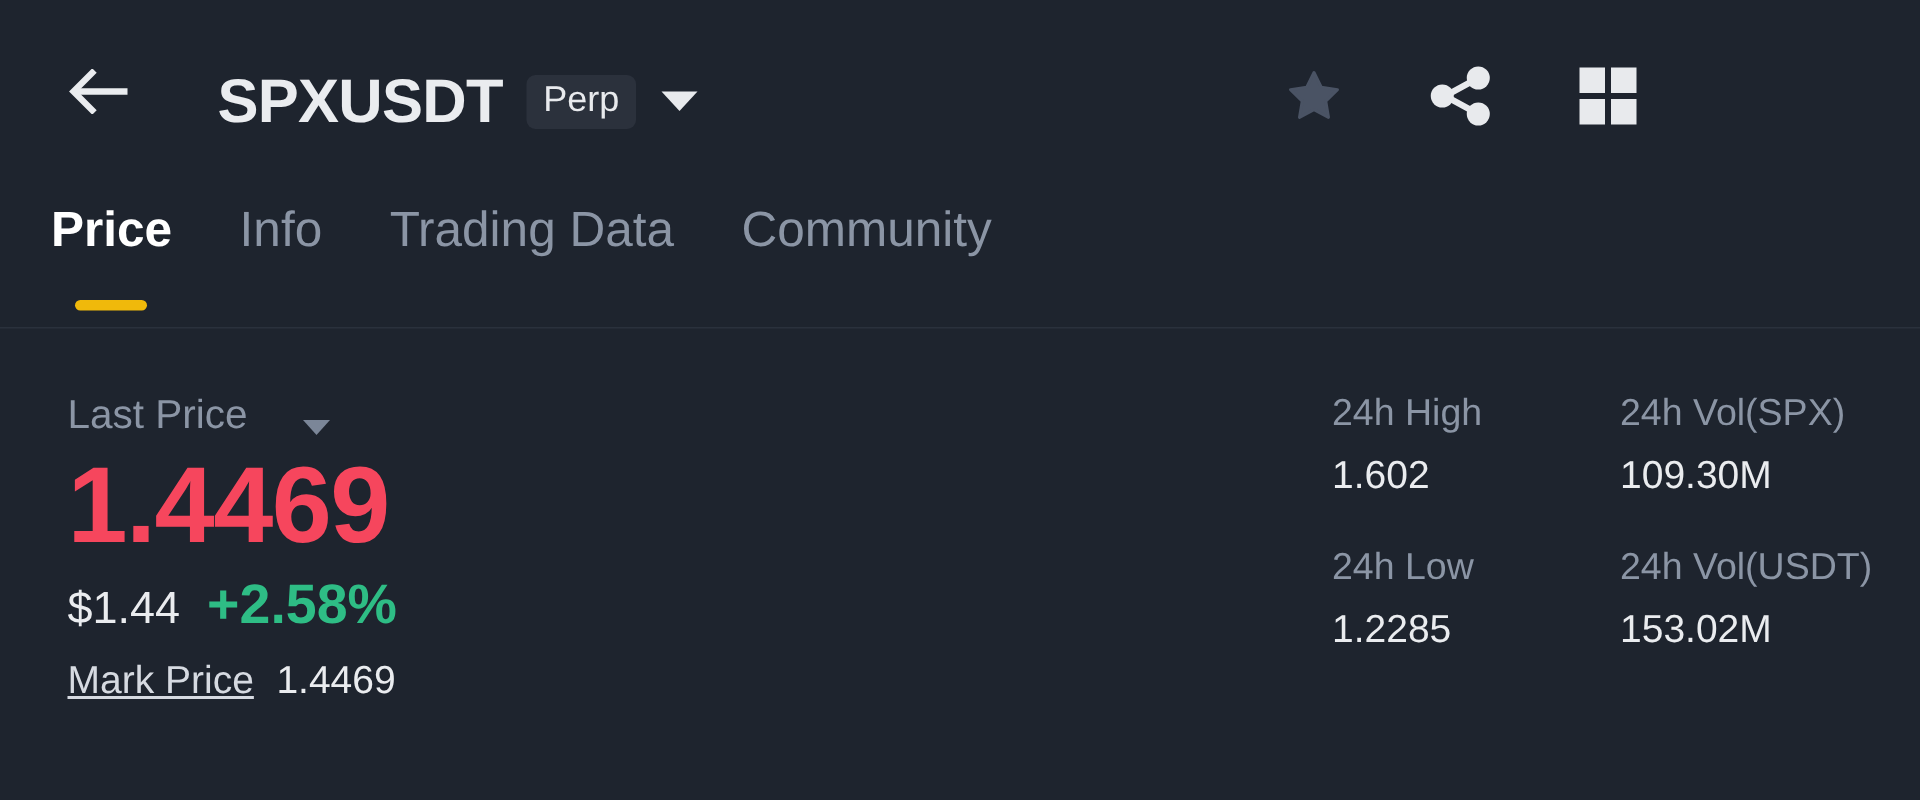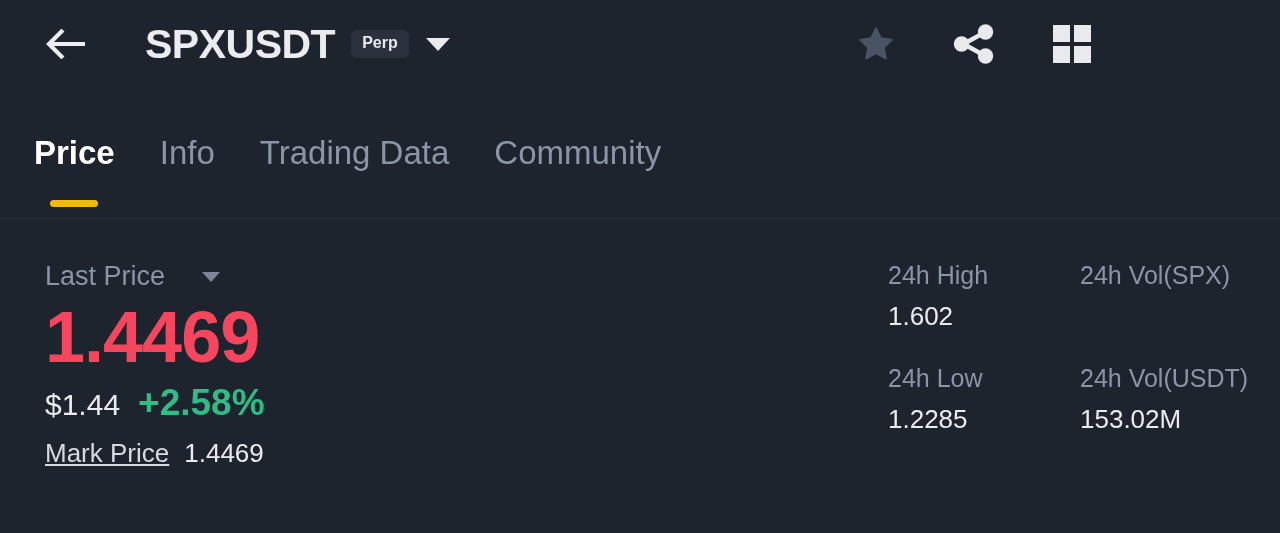--- a/index.html
+++ b/index.html
@@ -31,7 +31,7 @@
     width: 1144px;
     height: 88px;
     display: flex;
-    align-items: center;
+    align-items: flex-end;
     padding: 0 40px 0 45px;
     box-sizing: border-box;
   }

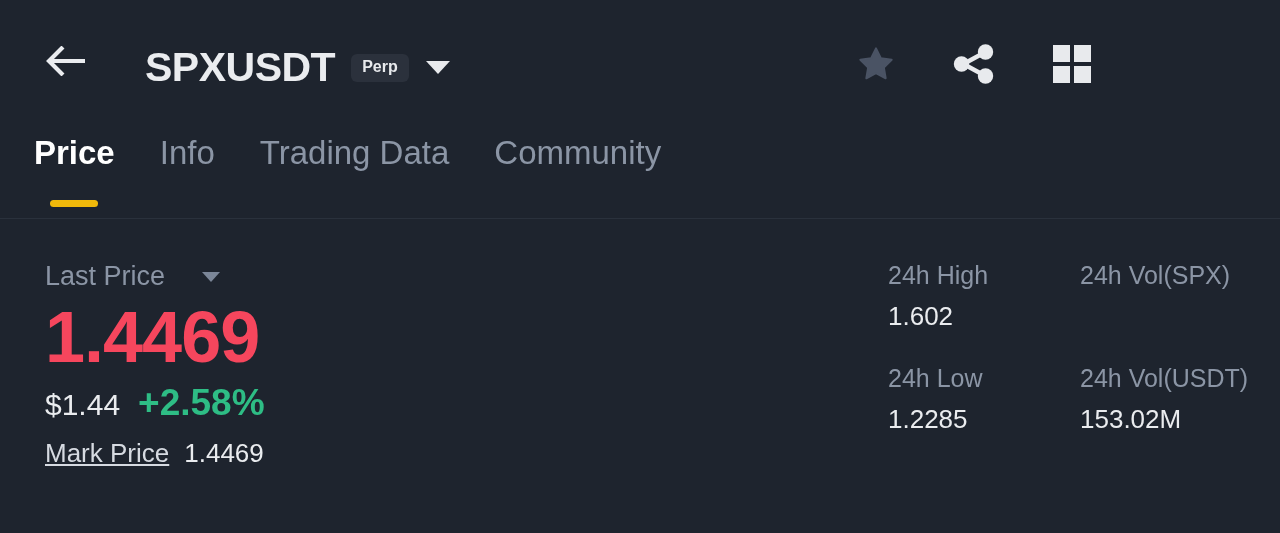--- a/index.html
+++ b/index.html
@@ -65,11 +65,10 @@
     margin-left: 16px;
     background: #2b313c;
     color: #e8eaed;
-    font-size: 16px;
+    font-size: 24px;
     padding: 5px 11px 7px 11px;
     border-radius: 6px;
     line-height: 1;
-    font-weight: bold;
   }
 
   .caret-down {

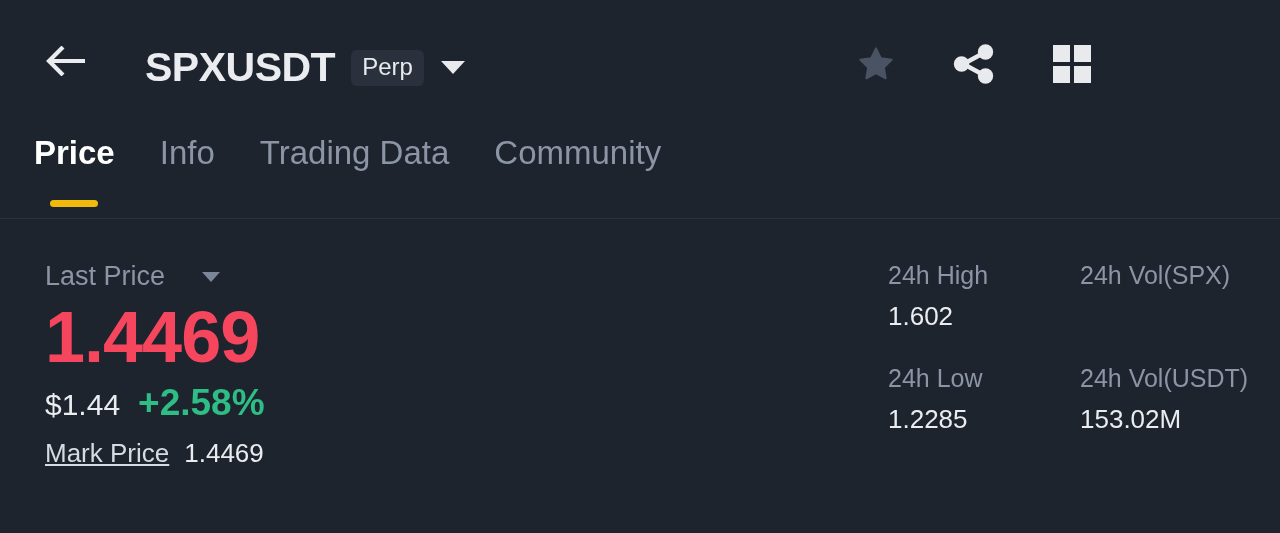--- a/index.html
+++ b/index.html
@@ -168,7 +168,7 @@
 
   .last-price-row {
     display: flex;
-    align-items: center;
+    align-items: flex-end;
     cursor: pointer;
     gap: 24px;
   }

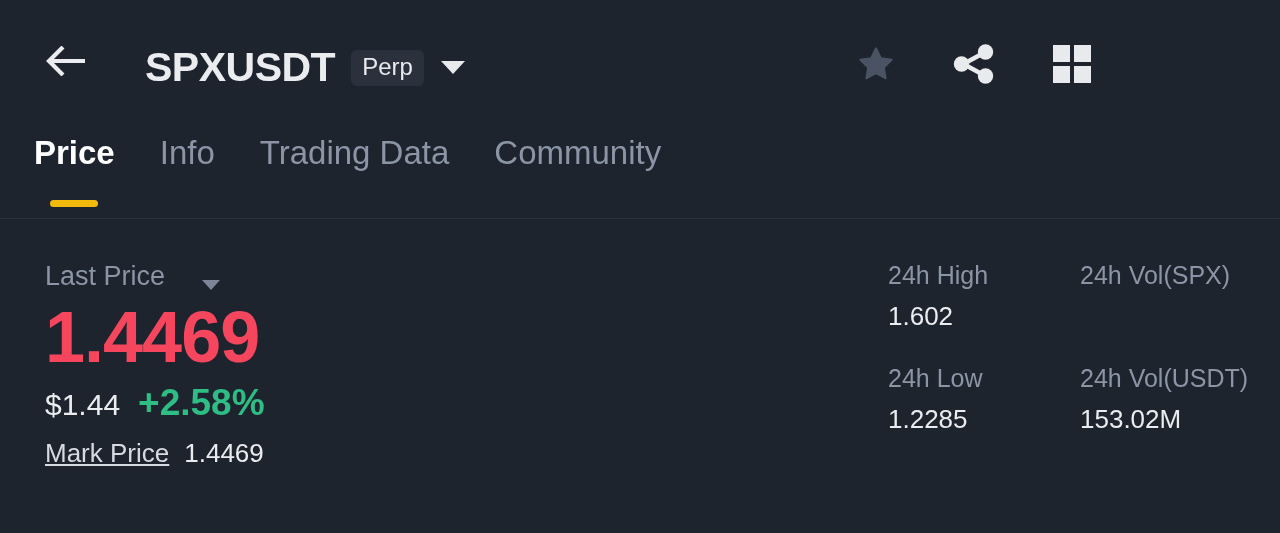--- a/index.html
+++ b/index.html
@@ -372,6 +372,7 @@
 
       <div>
         <div class="stat-label">24h Vol(SPX)</div>
+        <div class="stat-value">109.30M</div>
       </div>
 
       <div>

